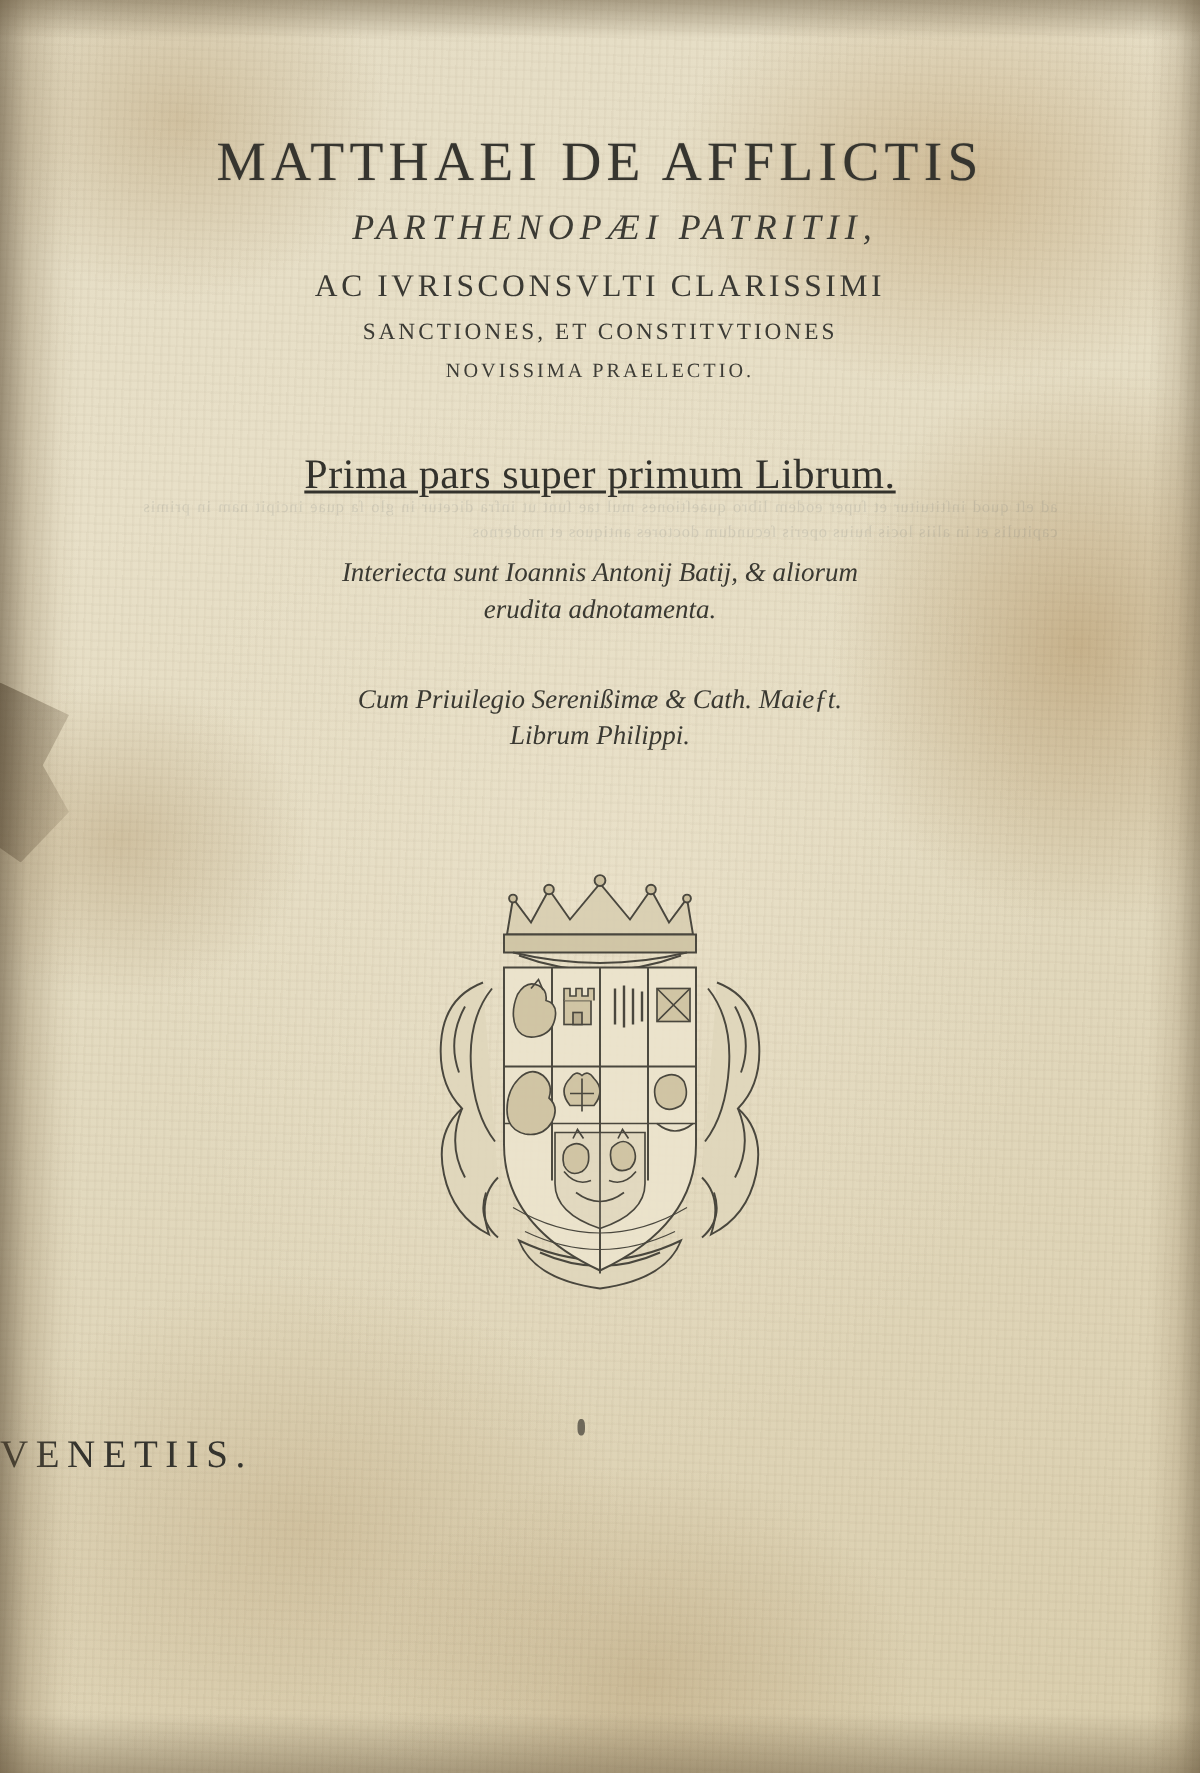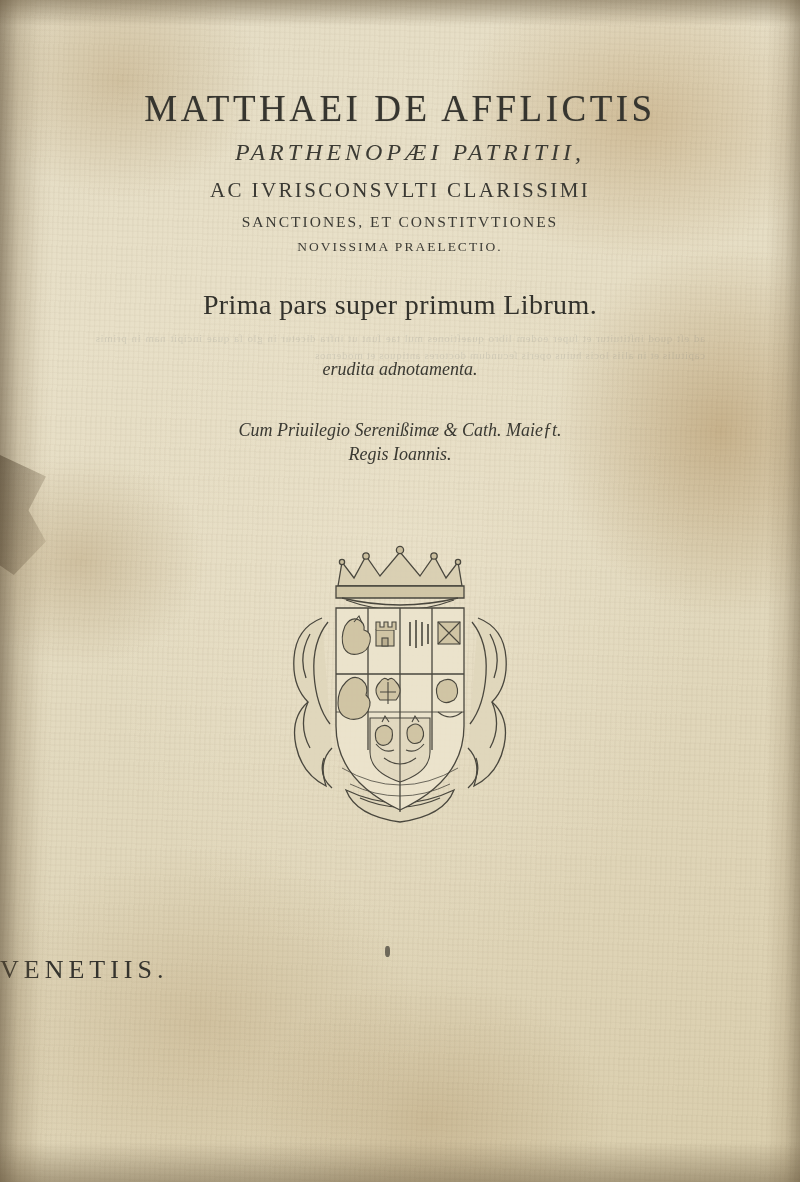--- a/index.html
+++ b/index.html
@@ -140,10 +140,11 @@
   }
 
   .t-part {
-    margin-top: 34px;
+    margin-top: 46px;
     font-size: 28px;
     letter-spacing: 0.4px;
     color: #33322c;
+    text-decoration: underline;
   }
 
   .t-note {

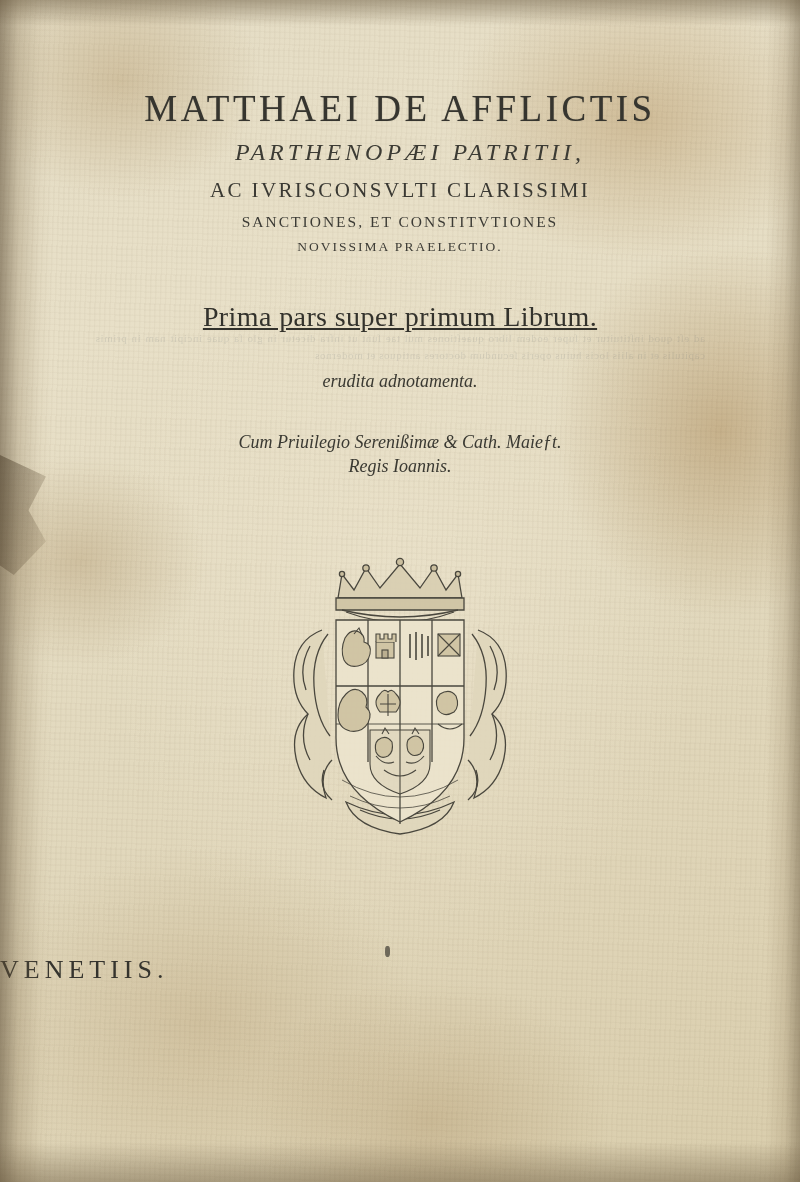--- a/index.html
+++ b/index.html
@@ -217,6 +217,7 @@
     <div class="t-part">Prima pars super primum Librum.</div>
 
     <div class="t-note">
+      <div>Interiecta sunt Ioannis Antonij Batij, &amp; aliorum</div>
       <div>erudita adnotamenta.</div>
     </div>
 

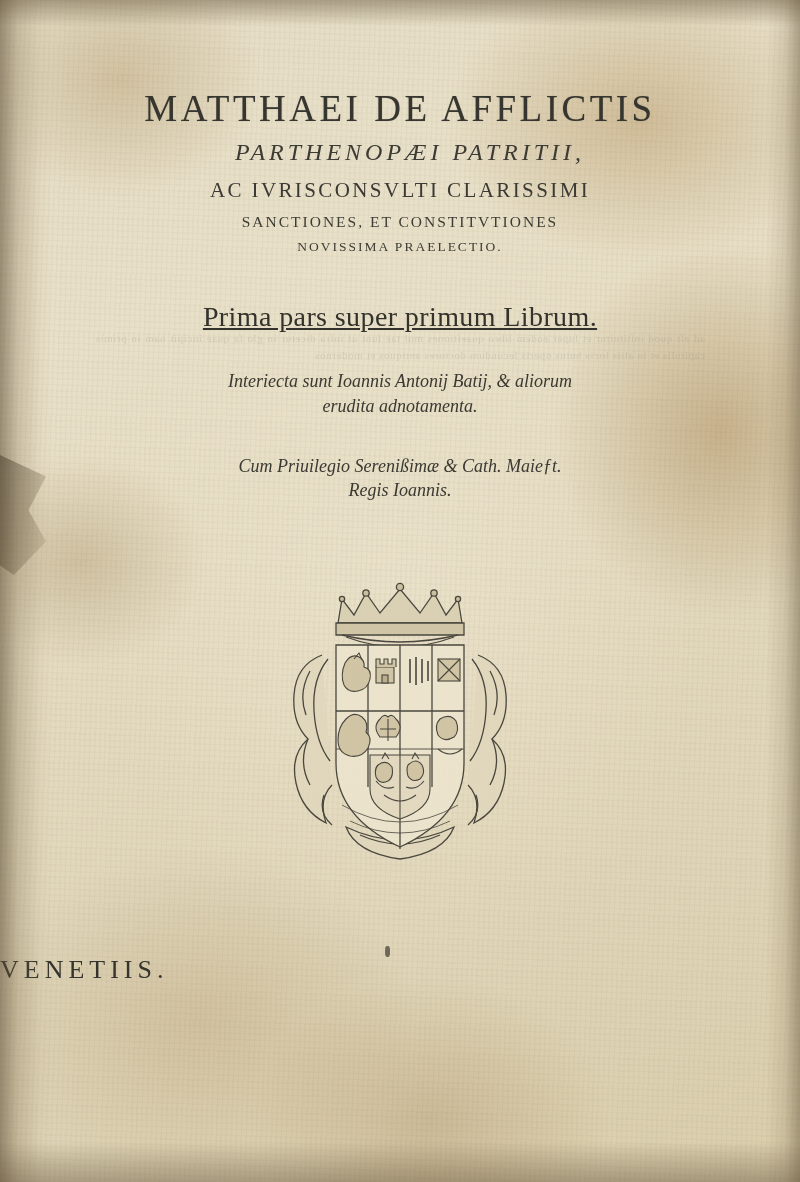--- a/index.html
+++ b/index.html
@@ -223,7 +223,7 @@
 
     <div class="t-priv">
       <div>Cum Priuilegio Serenißimæ &amp; Cath. Maieƒt.</div>
-      <div>Regis Ioannis.</div>
+      <div>Librum Philippi.</div>
     </div>
 
     <div class="emblem-wrap">

